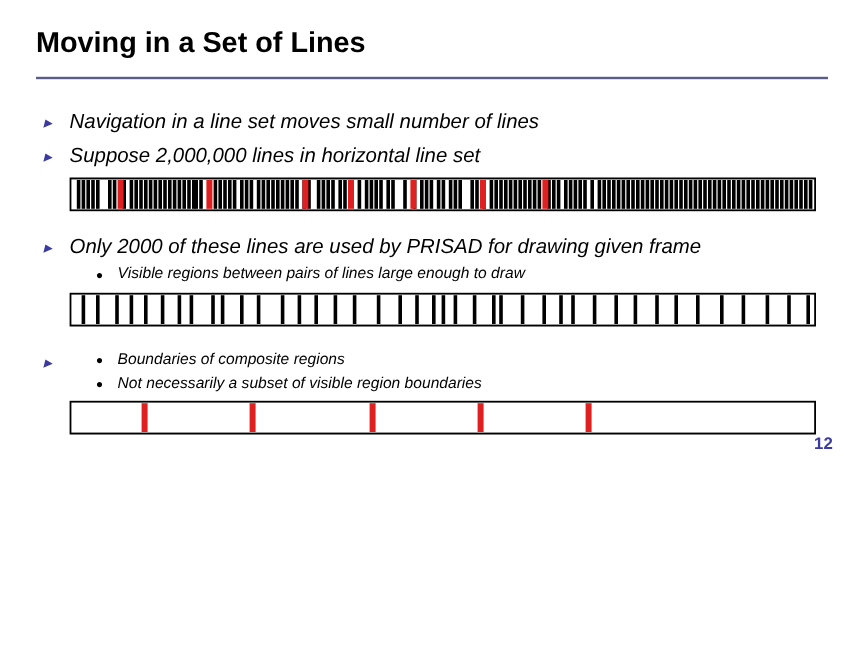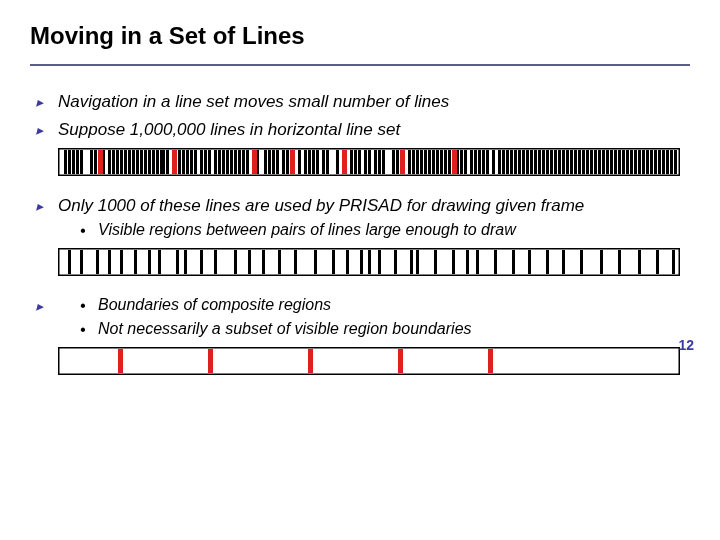--- a/index.html
+++ b/index.html
@@ -102,7 +102,7 @@
 
   <ul class="top">
     <li>Navigation in a line set moves small number of lines</li>
-    <li>Suppose 1,000,000 lines in horizontal line set</li>
+    <li>Suppose 2,000,000 lines in horizontal line set</li>
   </ul>
 
   <div class="bars-holder">

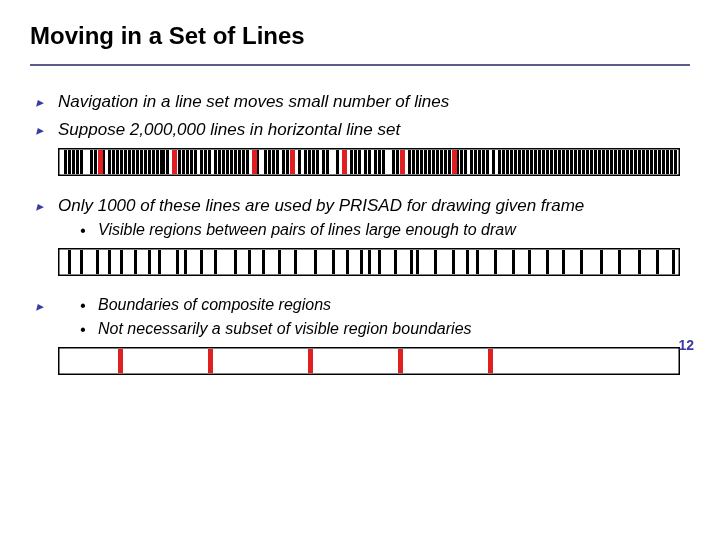--- a/index.html
+++ b/index.html
@@ -254,7 +254,7 @@
 
   <ul class="top">
     <li>
-      <span>Only 1000 of these lines are used by PRISAD for drawing given frame</span>
+      <span>Only 2000 of these lines are used by PRISAD for drawing given frame</span>
       <ul class="sub">
         <li>Visible regions between pairs of lines large enough to draw</li>
       </ul>

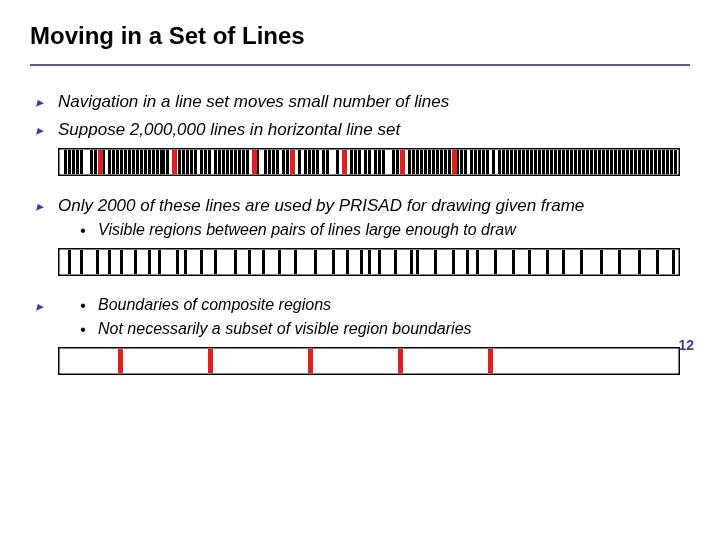--- a/index.html
+++ b/index.html
@@ -57,7 +57,7 @@
     list-style: none;
     margin: 2px 0 0 0;
     padding: 0 0 0 22px;
-    font-size: 16px;
+    font-size: 13px;
     line-height: 1.4;
   }
   ul.sub > li {

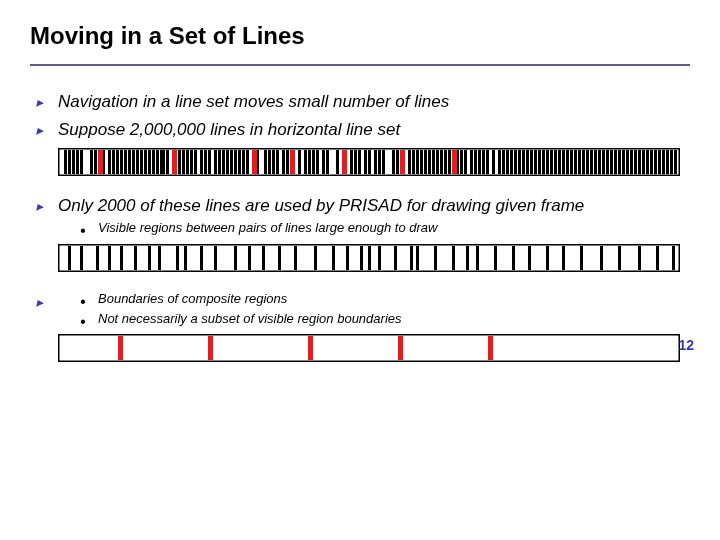--- a/index.html
+++ b/index.html
@@ -85,7 +85,7 @@
   }
   .page-num {
     position: absolute;
-    bottom: 28px;
+    bottom: 4px;
     right: 26px;
     font-size: 14px;
     font-weight: bold;

